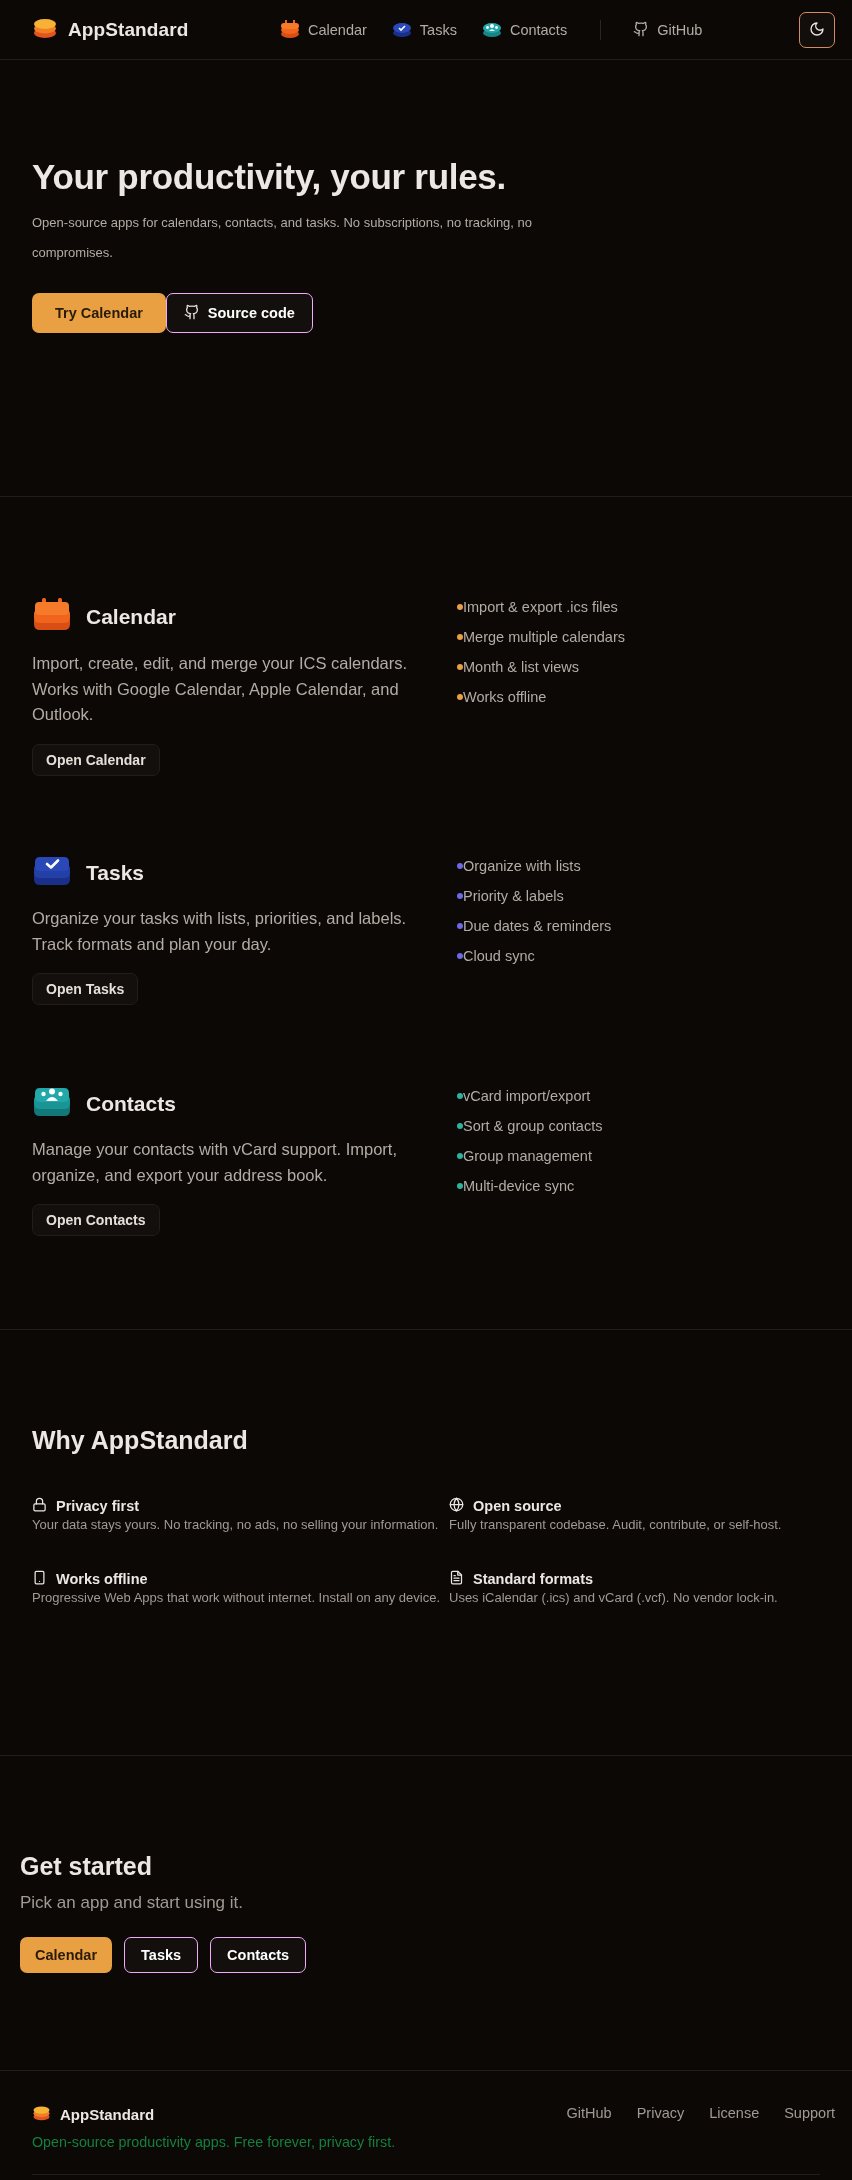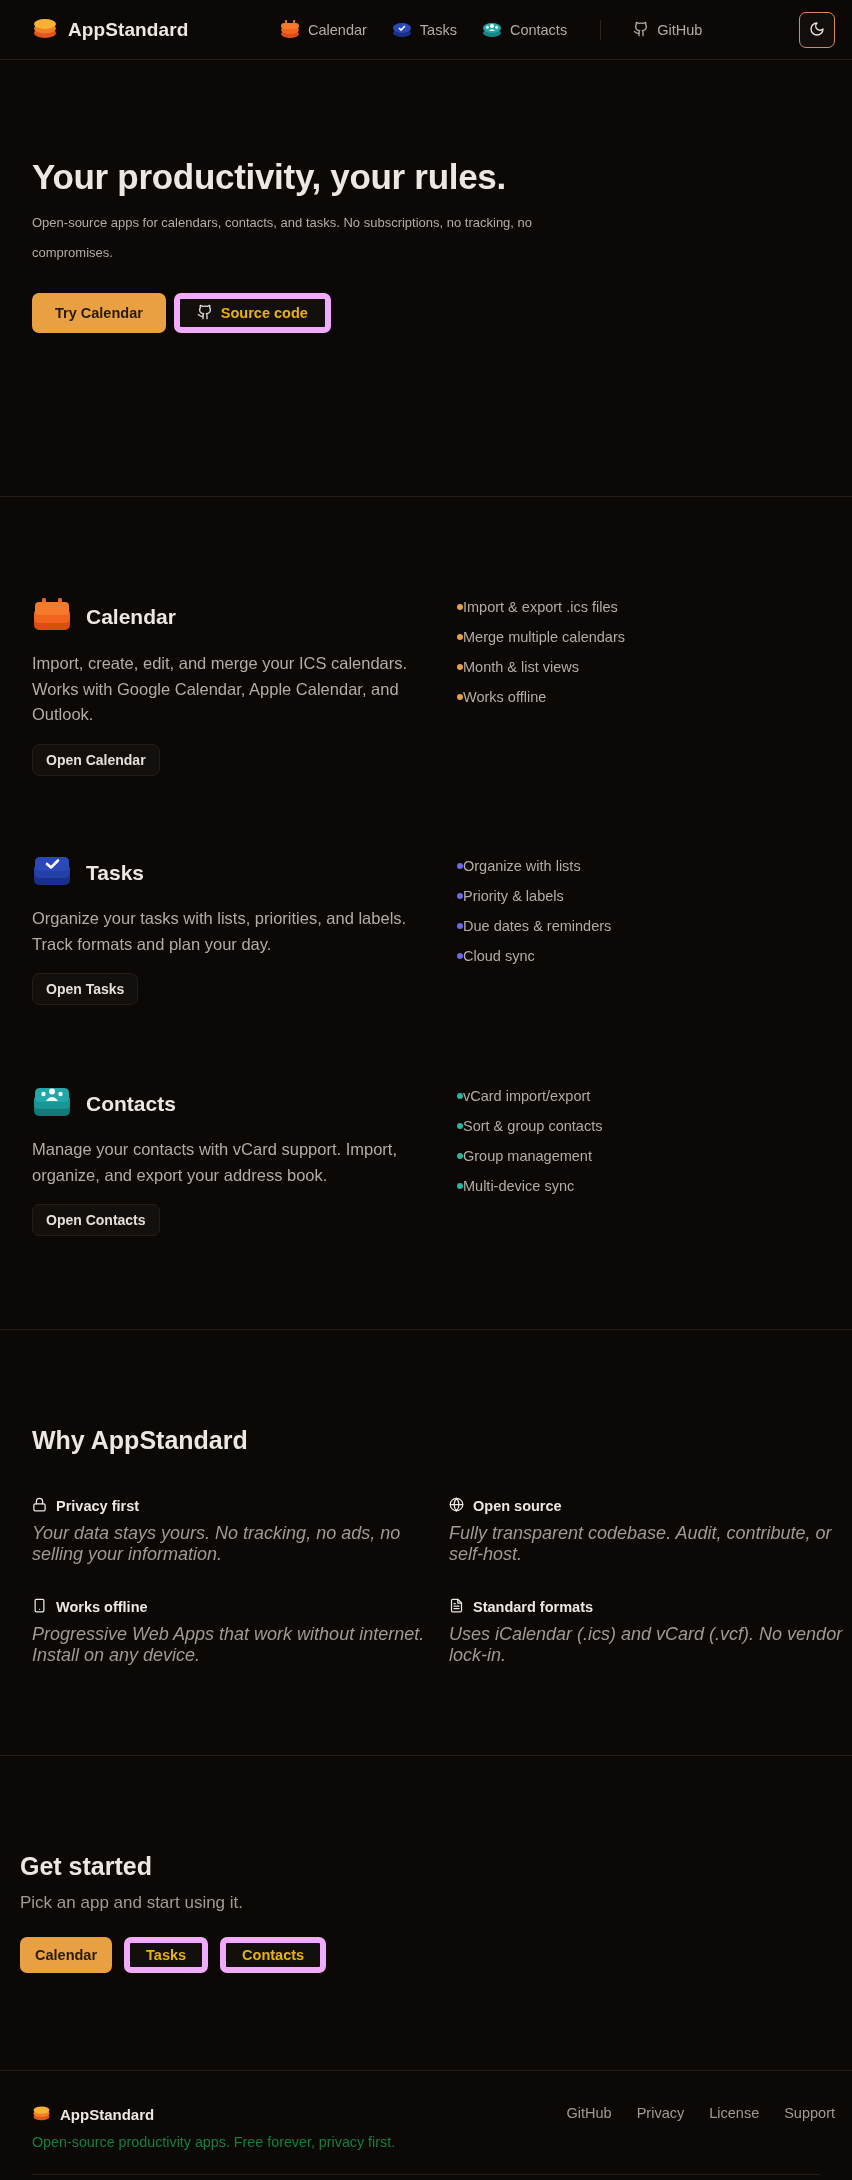--- a/index.html
+++ b/index.html
@@ -39,7 +39,7 @@
   .hero { padding: 96px 32px 0; height: 437px; border-bottom: 1px solid #221d19; }
   .hero h1 { font-size: 35px; font-weight: bold; color: #ece7e2; letter-spacing: -0.3px; line-height: 1.2; }
   .hero p { margin-top: 10px; width: 510px; font-size: 13px; line-height: 30px; color: #b3aca4; }
-  .hero-btns { margin-top: 25px; display: flex; gap: 8px; }
+  .hero-btns { margin-top: 25px; display: flex; gap: 0; }
   .btn-primary {
     background: #e8a042; color: #2a1a08; border: none; border-radius: 7px;
     font-family: inherit; font-size: 14.5px; font-weight: 600;

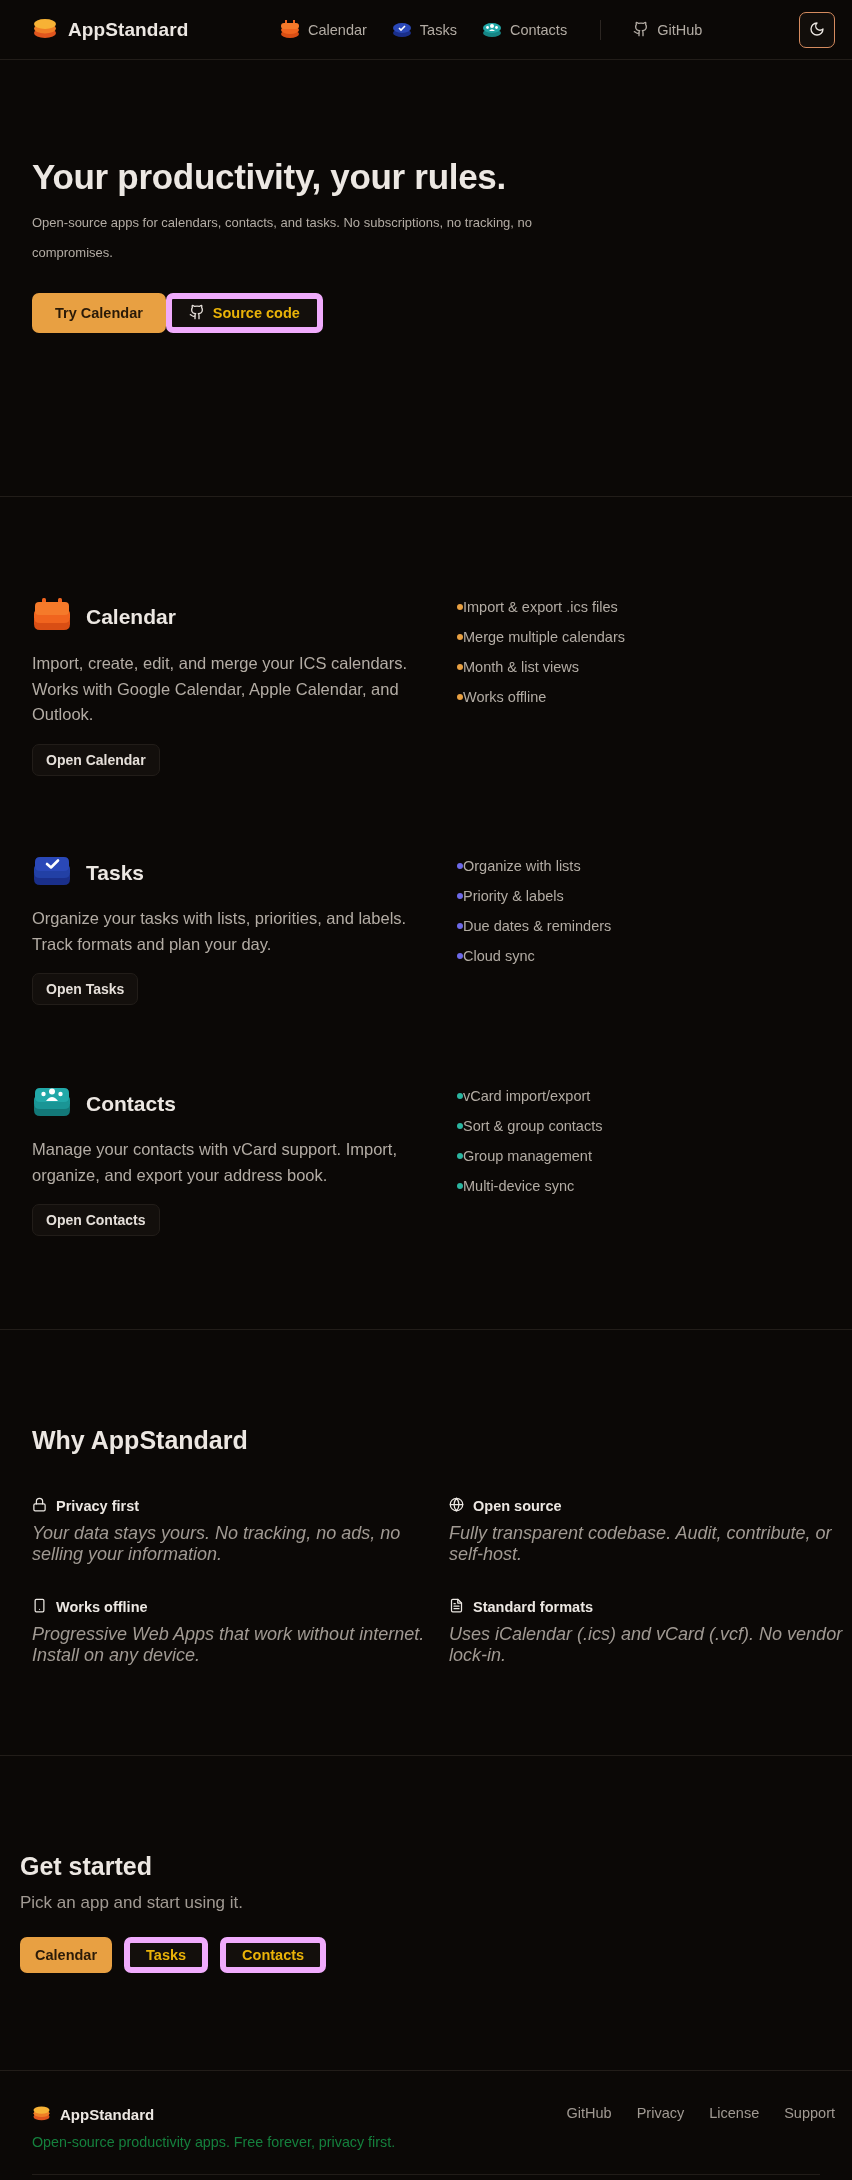--- a/index.html
+++ b/index.html
@@ -46,7 +46,7 @@
     height: 40px; padding: 0 23px; cursor: pointer;
   }
   .btn-secondary {
-    background: #130f0c; color: #eab308; border: 6px solid #f0abfc; border-radius: 7px;
+    background: #130f0c; color: #ffffff; border: 1px solid #f0abfc; border-radius: 7px;
     font-family: inherit; font-size: 14.5px; font-weight: 600;
     height: 40px; padding: 0 17px; cursor: pointer;
     display: inline-flex; align-items: center; gap: 8px;

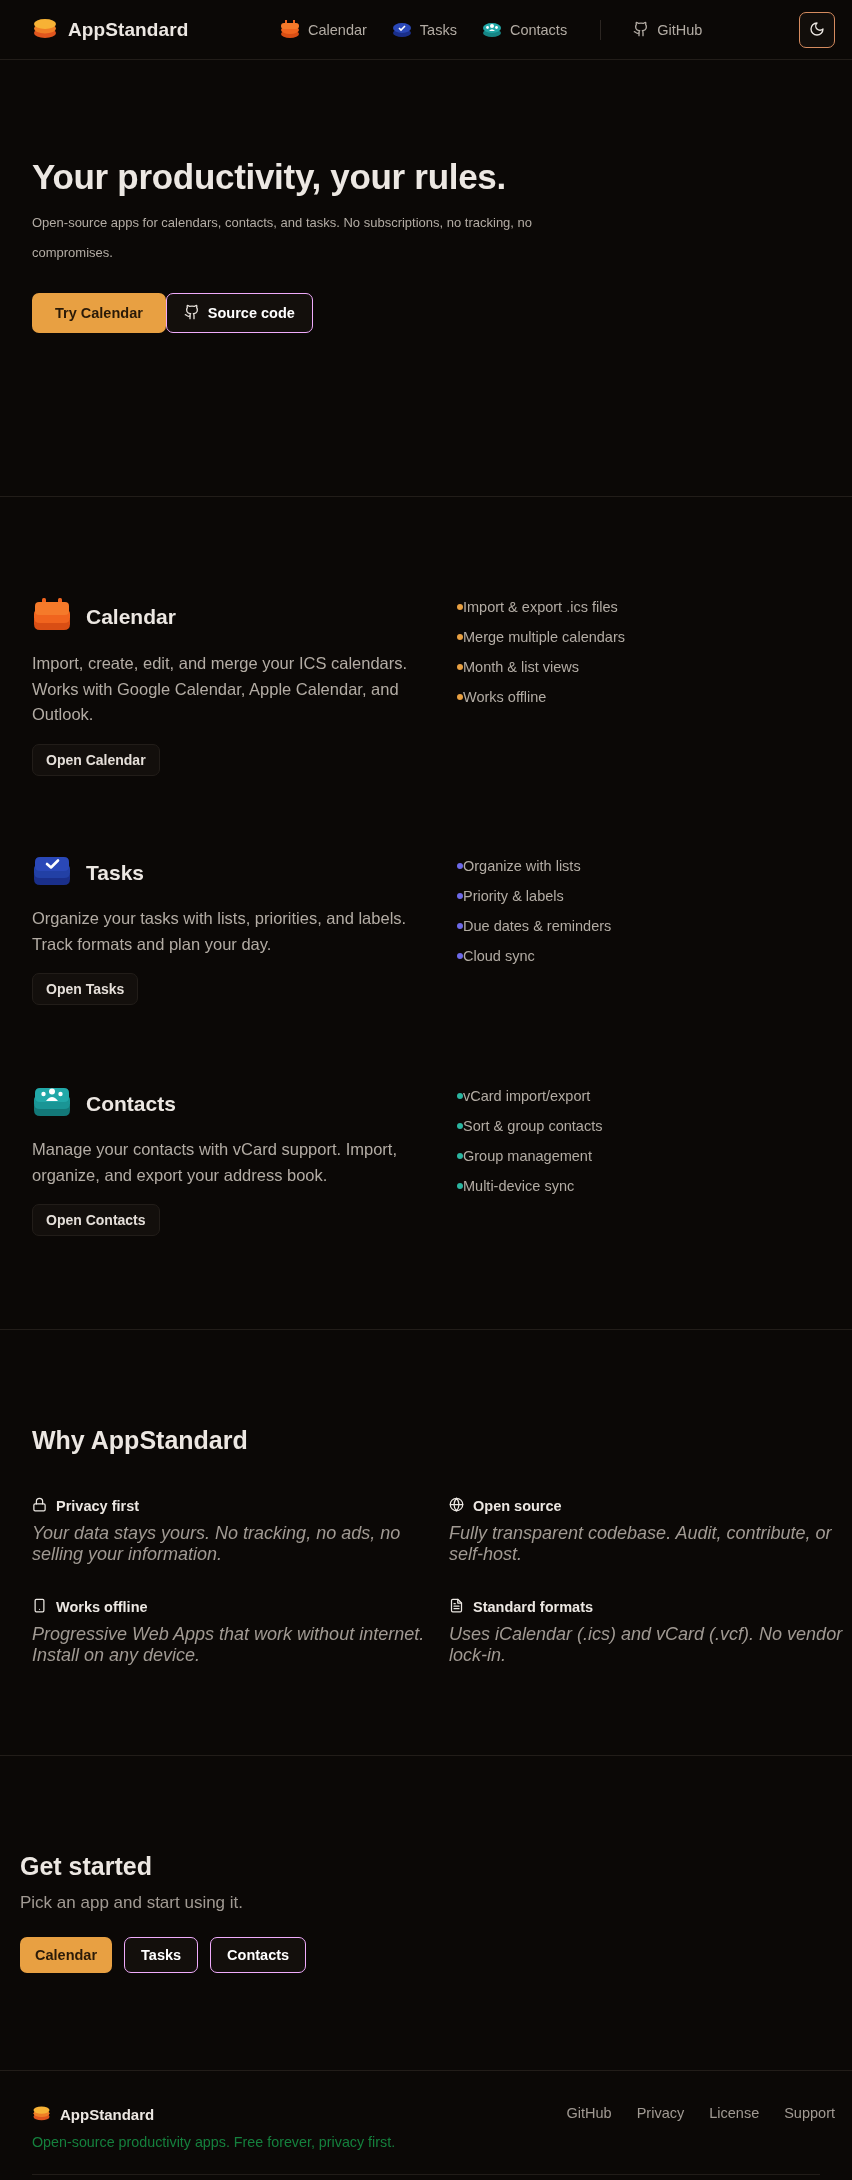--- a/index.html
+++ b/index.html
@@ -74,7 +74,7 @@
   .why h2 { font-size: 25px; font-weight: bold; color: #ece7e2; }
   .why-grid { margin-top: 42px; display: grid; grid-template-columns: 417px 400px; row-gap: 34px; }
   .why-item-title { display: flex; align-items: center; gap: 9px; font-size: 14.5px; font-weight: 600; color: #ece7e2; }
-  .why-item-desc { margin-top: 8px; font-size: 18px; line-height: 20.5px; color: #a19a93; font-style: italic; }
+  .why-item-desc { font-size: 13px; line-height: 20.5px; color: #a19a93; }
 
   
   .start { padding: 96px 20px 0; height: 315px; border-bottom: 1px solid #221d19; }

